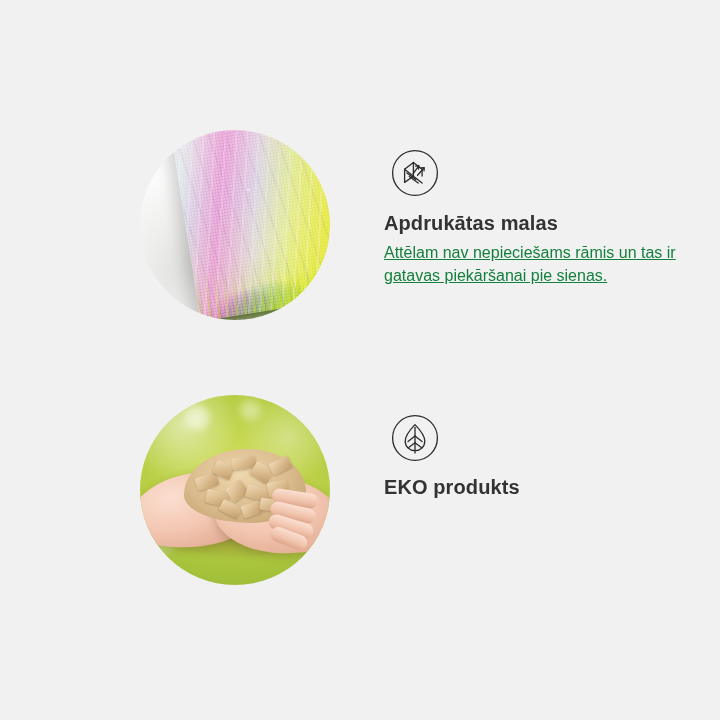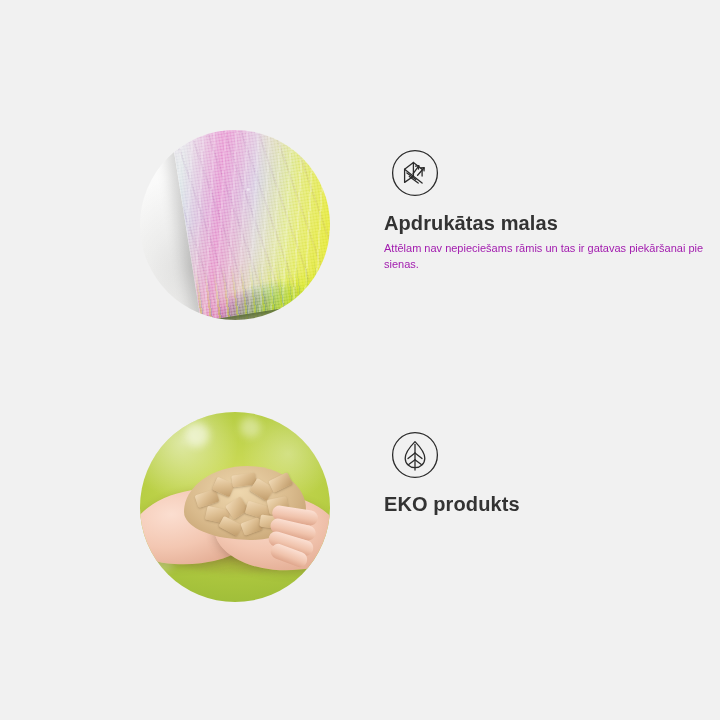--- a/index.html
+++ b/index.html
@@ -253,10 +253,11 @@
   #feature-1 .feature-title { margin-top: 13px; }
   .feature-desc {
     margin: 6px 0 0 0;
-    font-size: 11px;
-    color: #a21caf;
+    font-size: 16px;
+    color: #15803d;
     line-height: 1.45;
     max-width: 330px;
+    text-decoration: underline;
   }
 </style>
 </head>

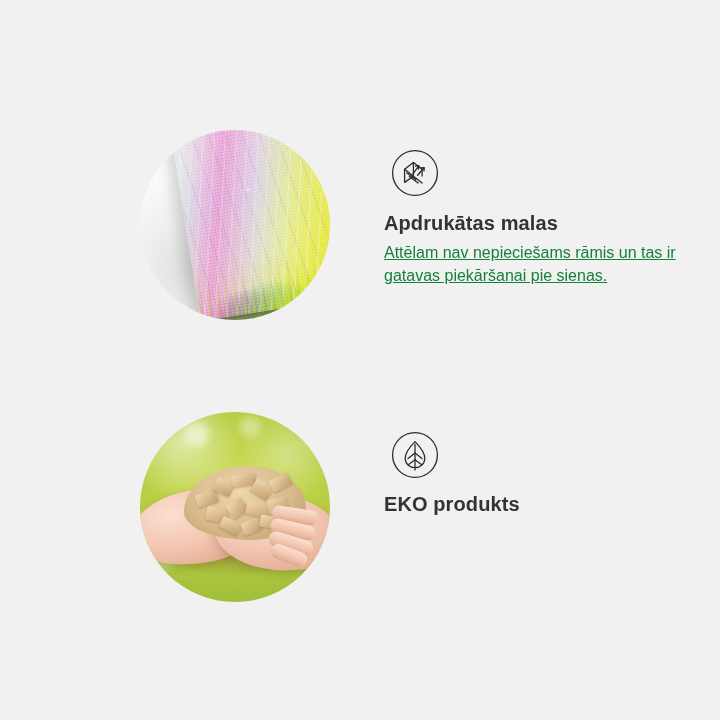--- a/index.html
+++ b/index.html
@@ -30,7 +30,7 @@
     margin-left: 43px;
   }
   #feature-0 { top: 130px; }
-  #feature-1 { top: 412px; }
+  #feature-1 { top: 395px; }
 
   .media-col {
     position: relative;

